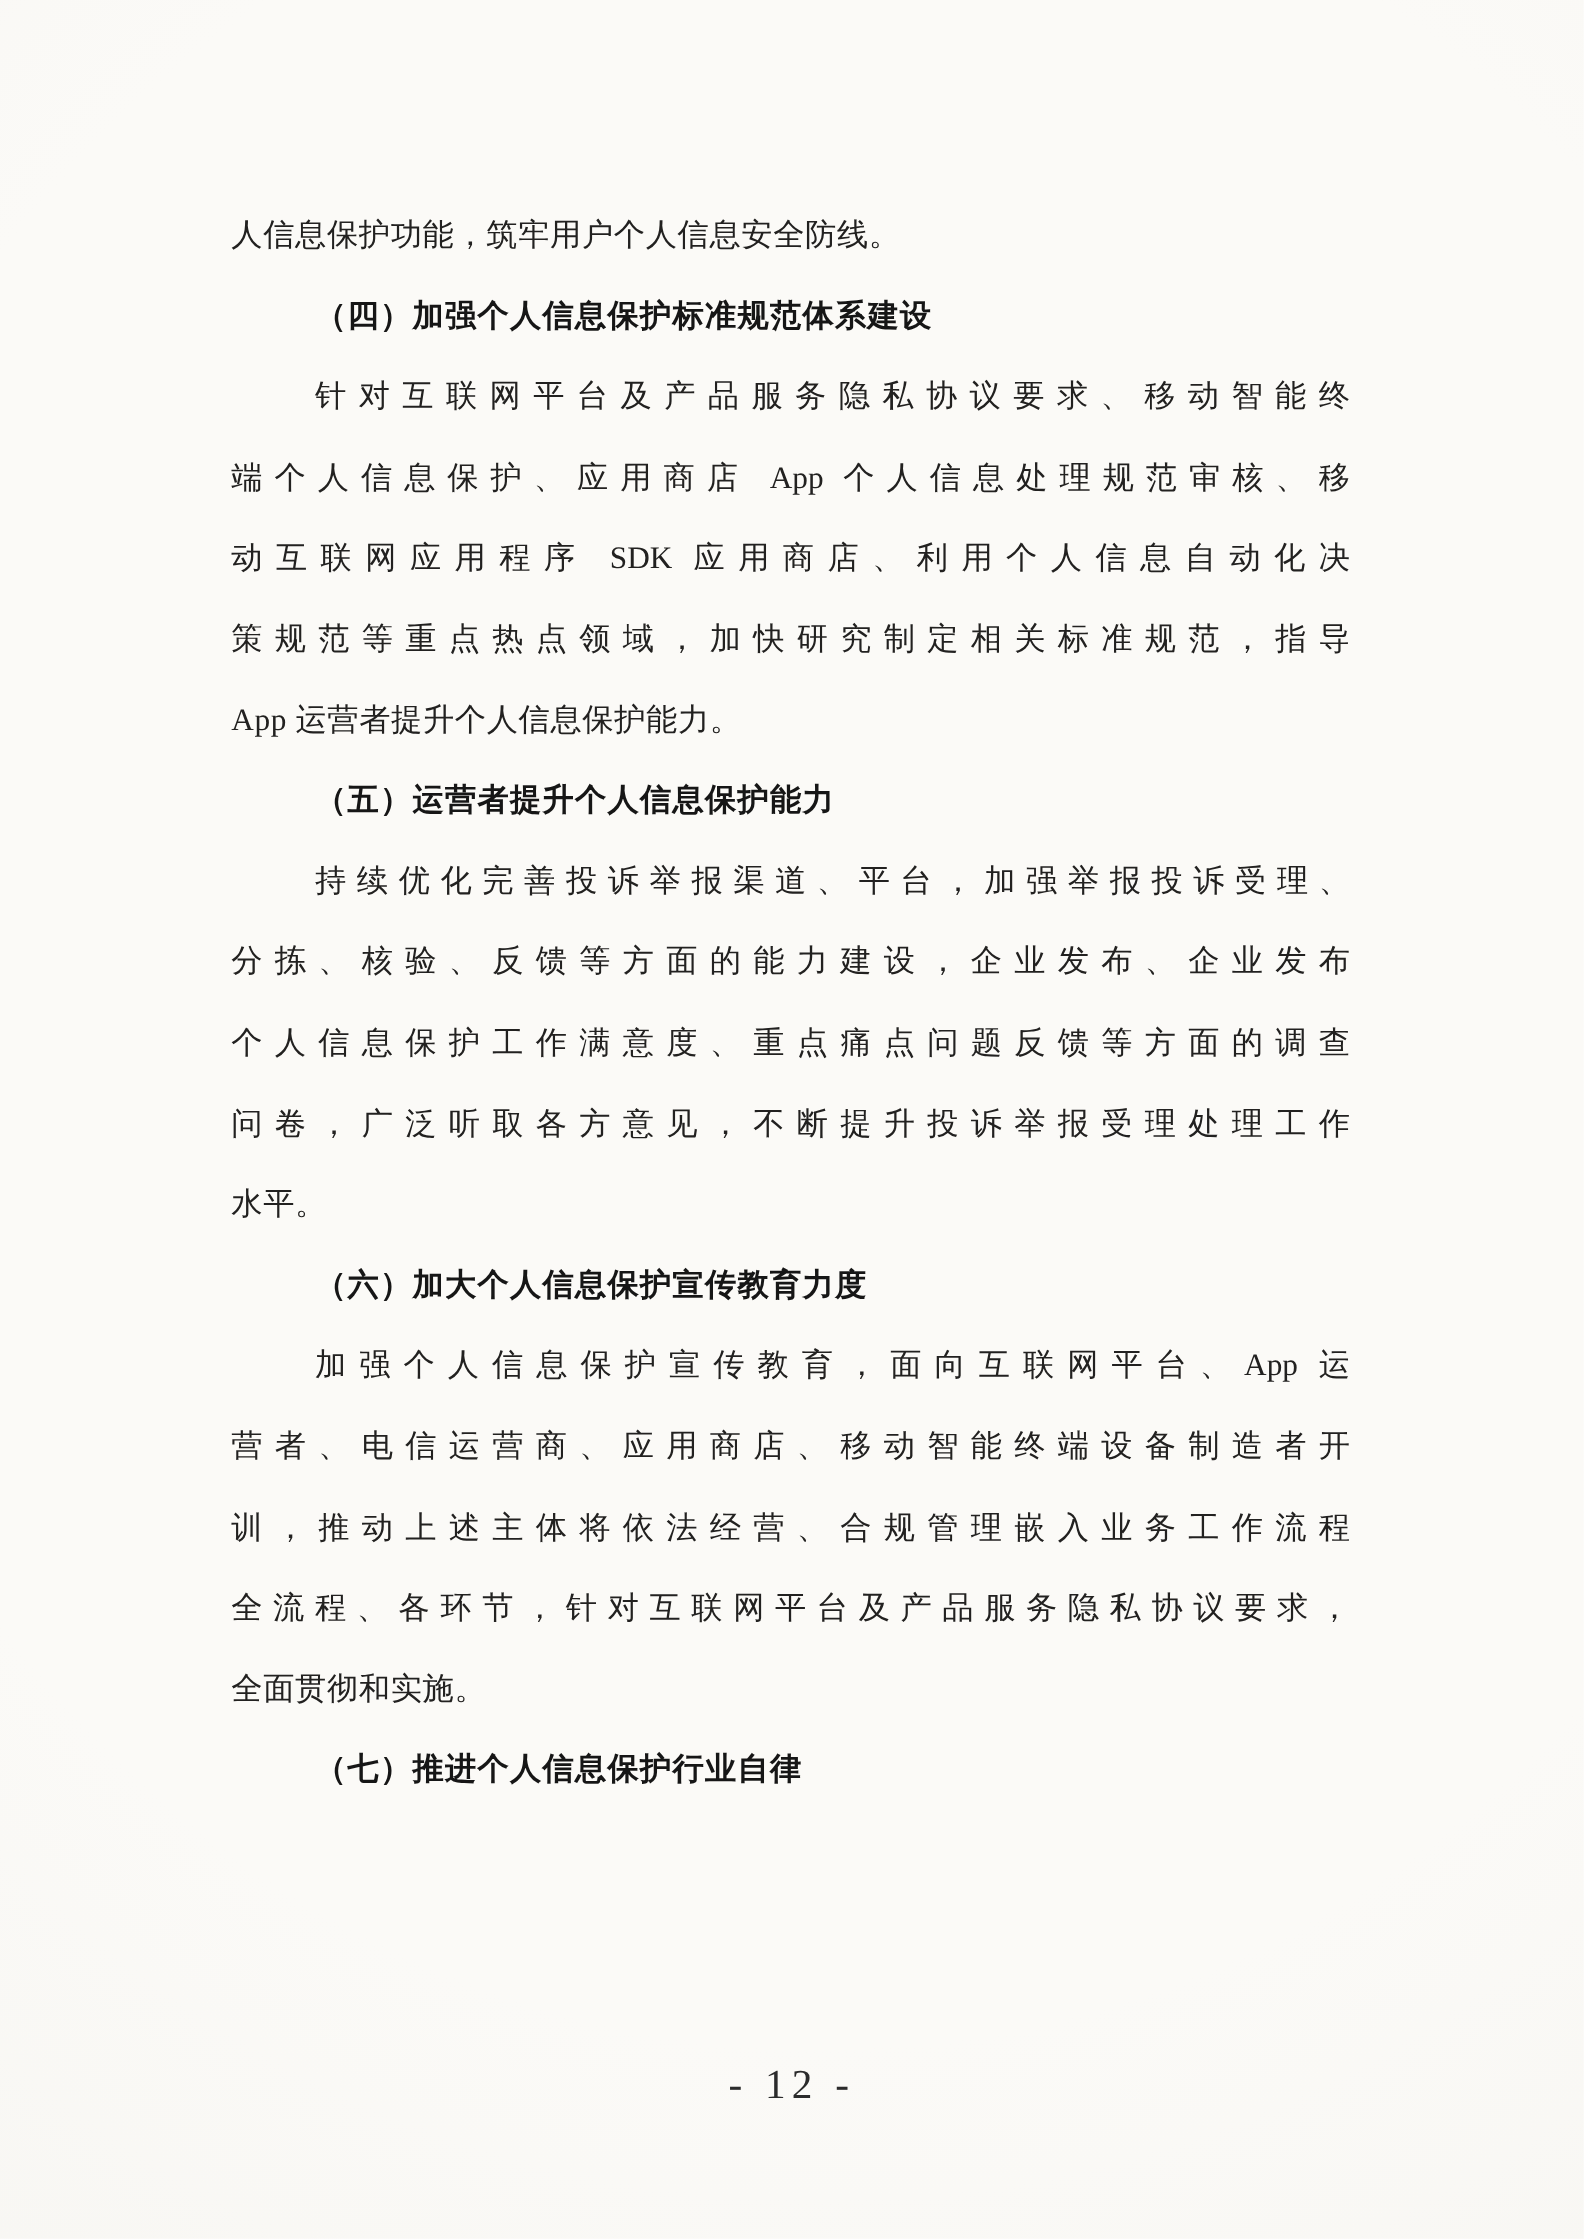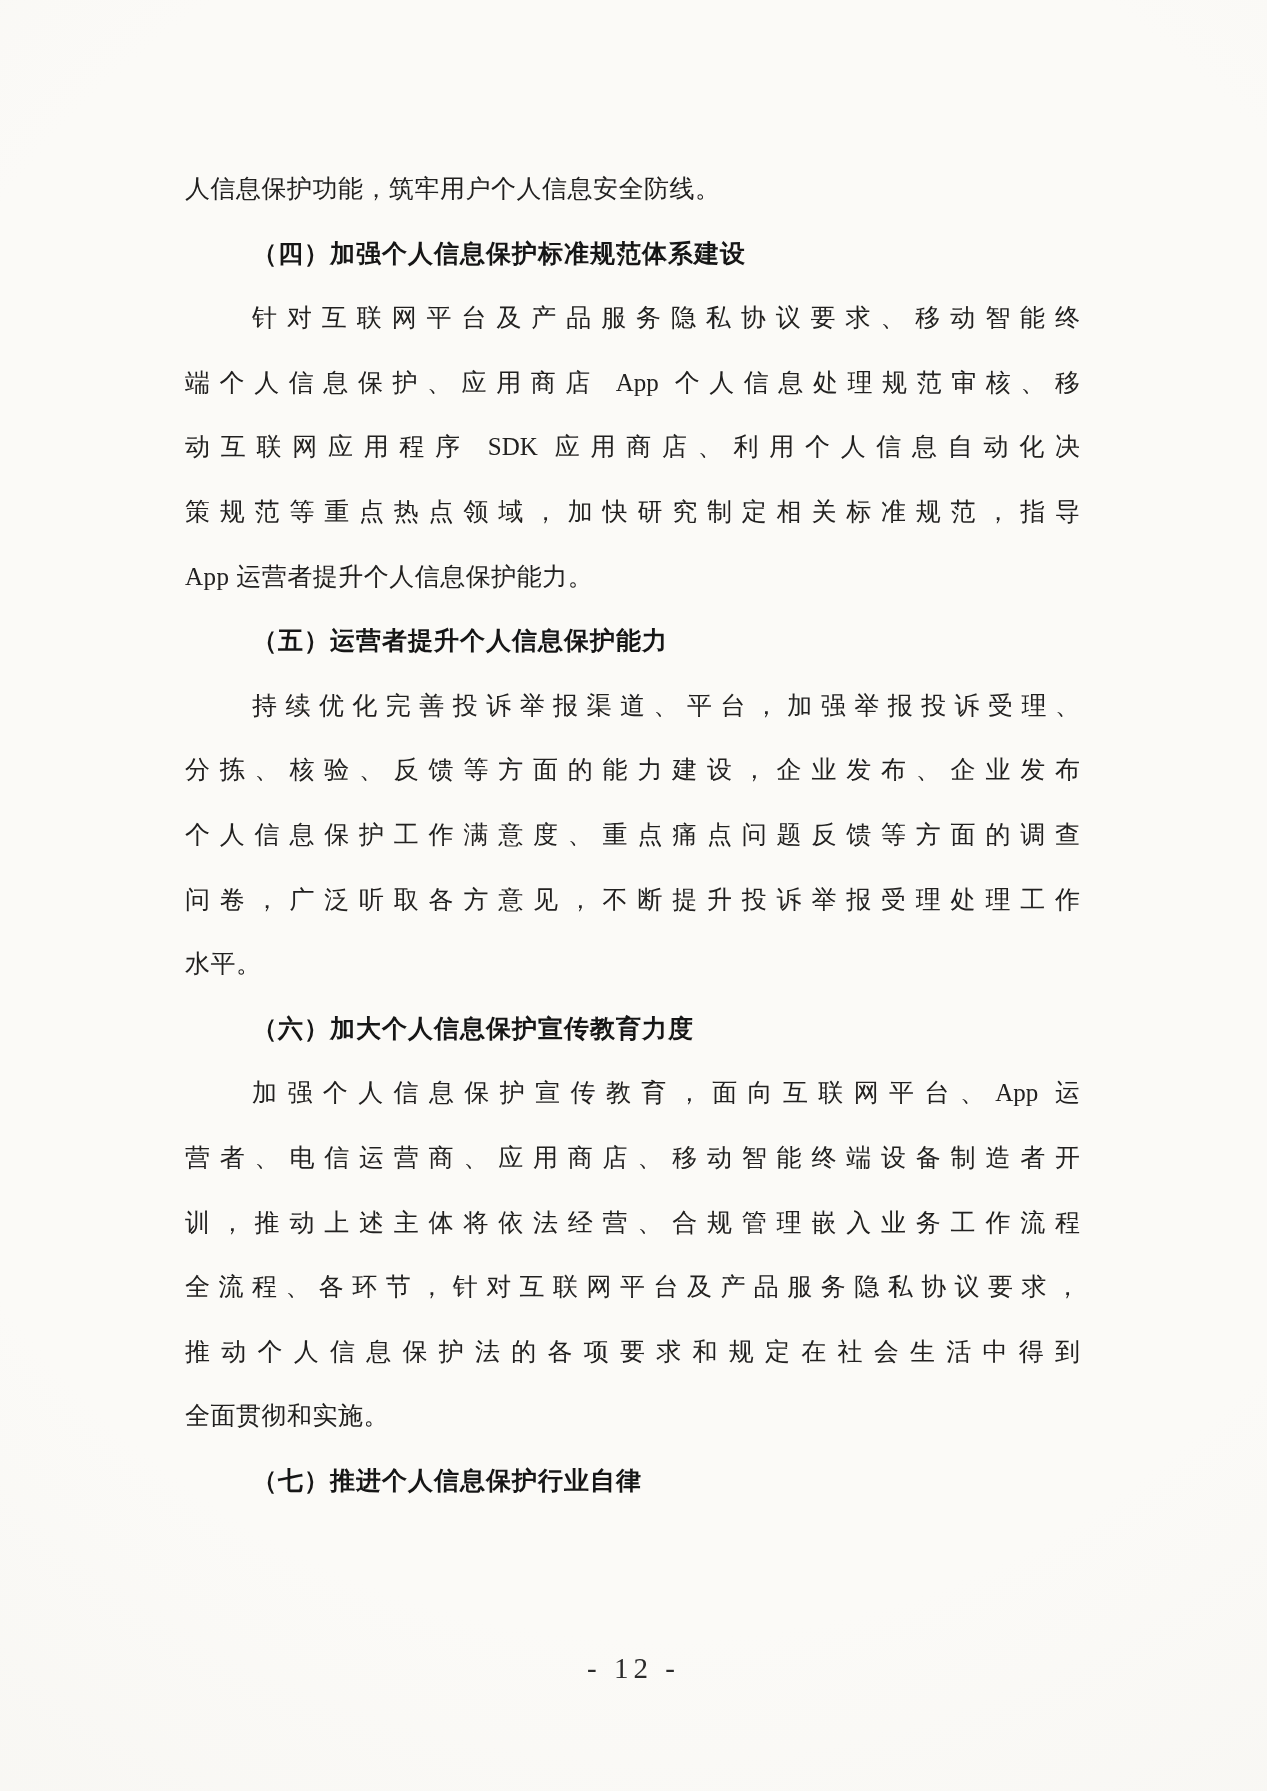--- a/index.html
+++ b/index.html
@@ -88,7 +88,6 @@
     <div class="ln j">营者、电信运营商、应用商店、移动智能终端设备制造者开</div>
     <div class="ln j">训，推动上述主体将依法经营、合规管理嵌入业务工作流程</div>
     <div class="ln j">全流程、各环节，针对互联网平台及产品服务隐私协议要求，</div>
-    <div class="ln j">推动个人信息保护法的各项要求和规定在社会生活中得到</div>
     <div class="ln">全面贯彻和实施。</div>
 
     <div class="ln h ind">（七）推进个人信息保护行业自律</div>

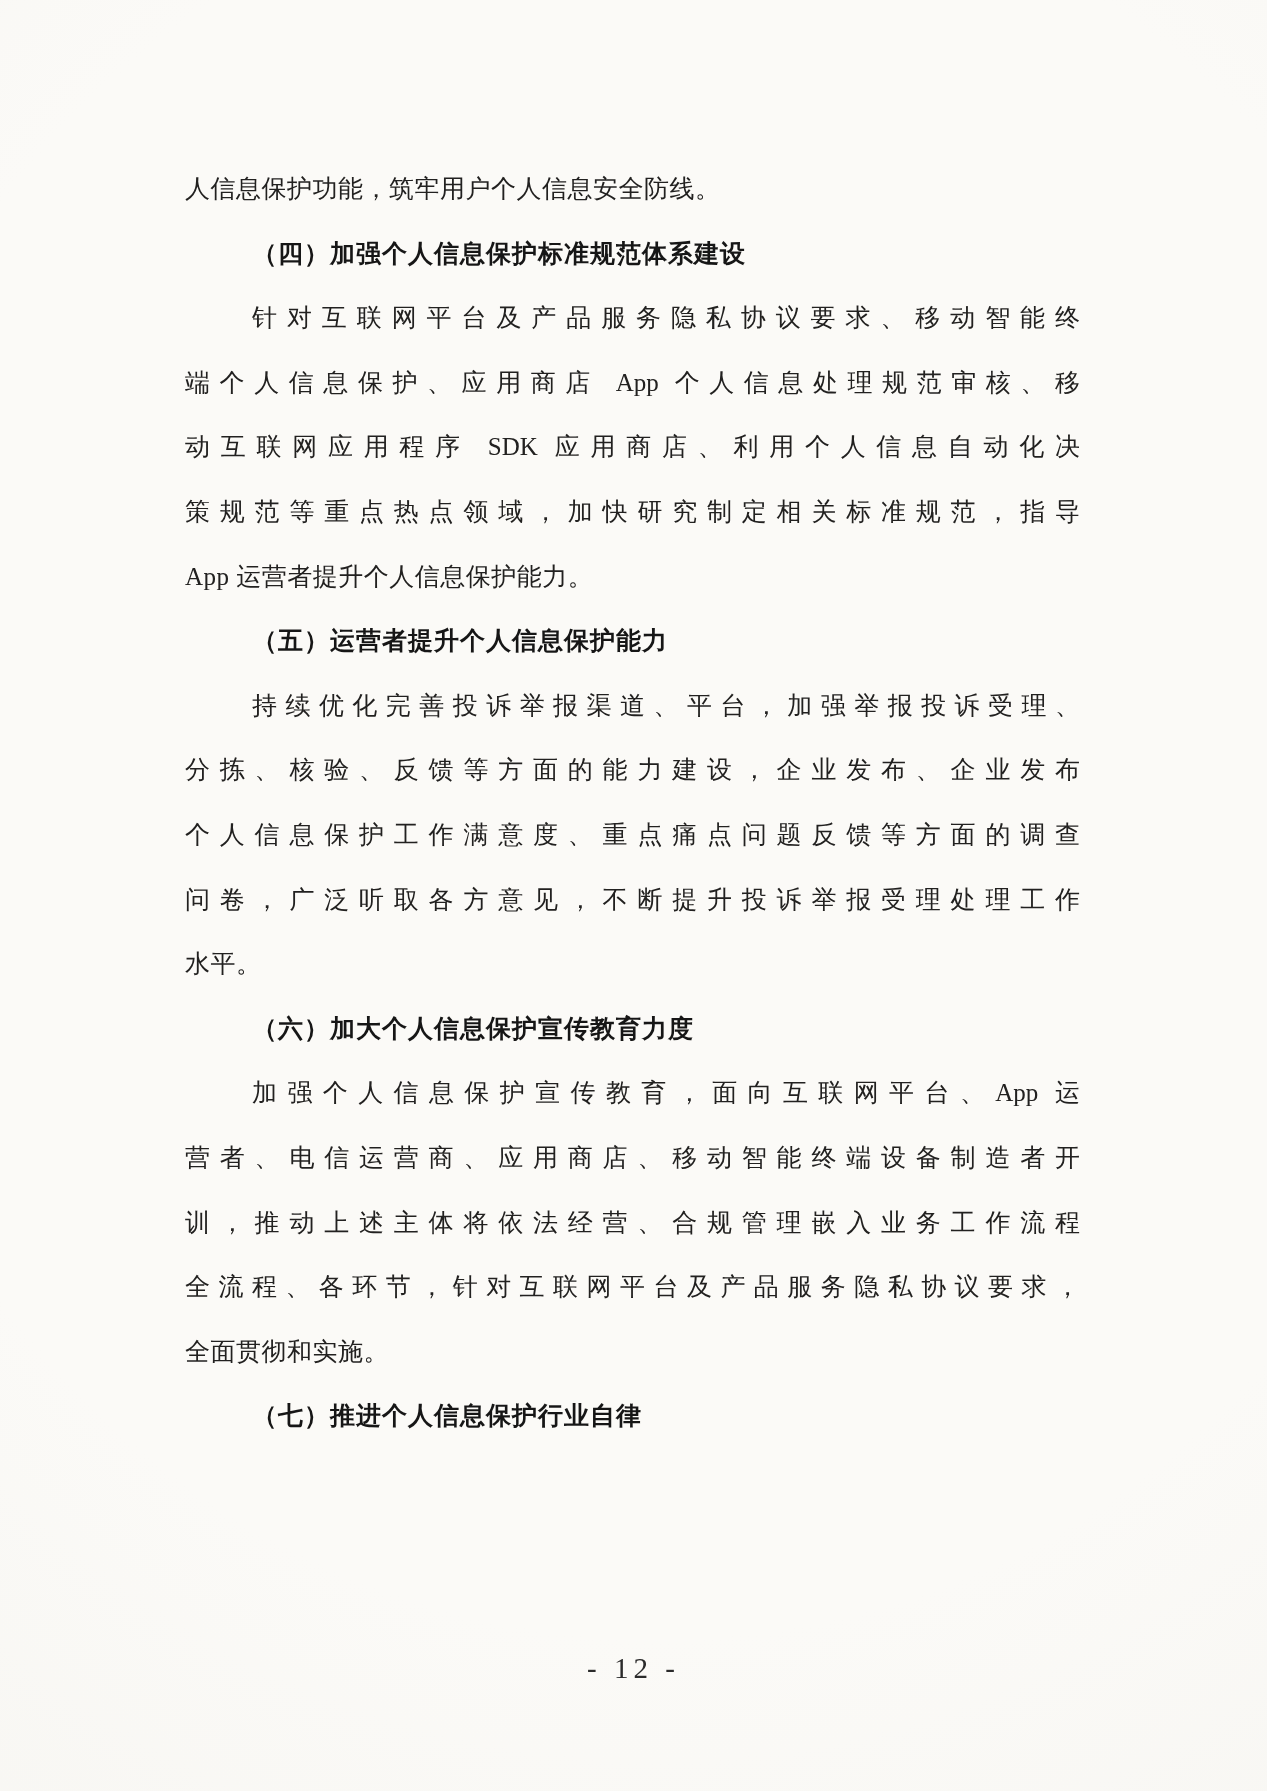--- a/index.html
+++ b/index.html
@@ -56,7 +56,7 @@
     height: 40px;
     line-height: 40px;
     text-align: center;
-    font-size: 29px;
+    font-size: 33px;
     letter-spacing: 5px;
     color: #2b2b2b;
   }

